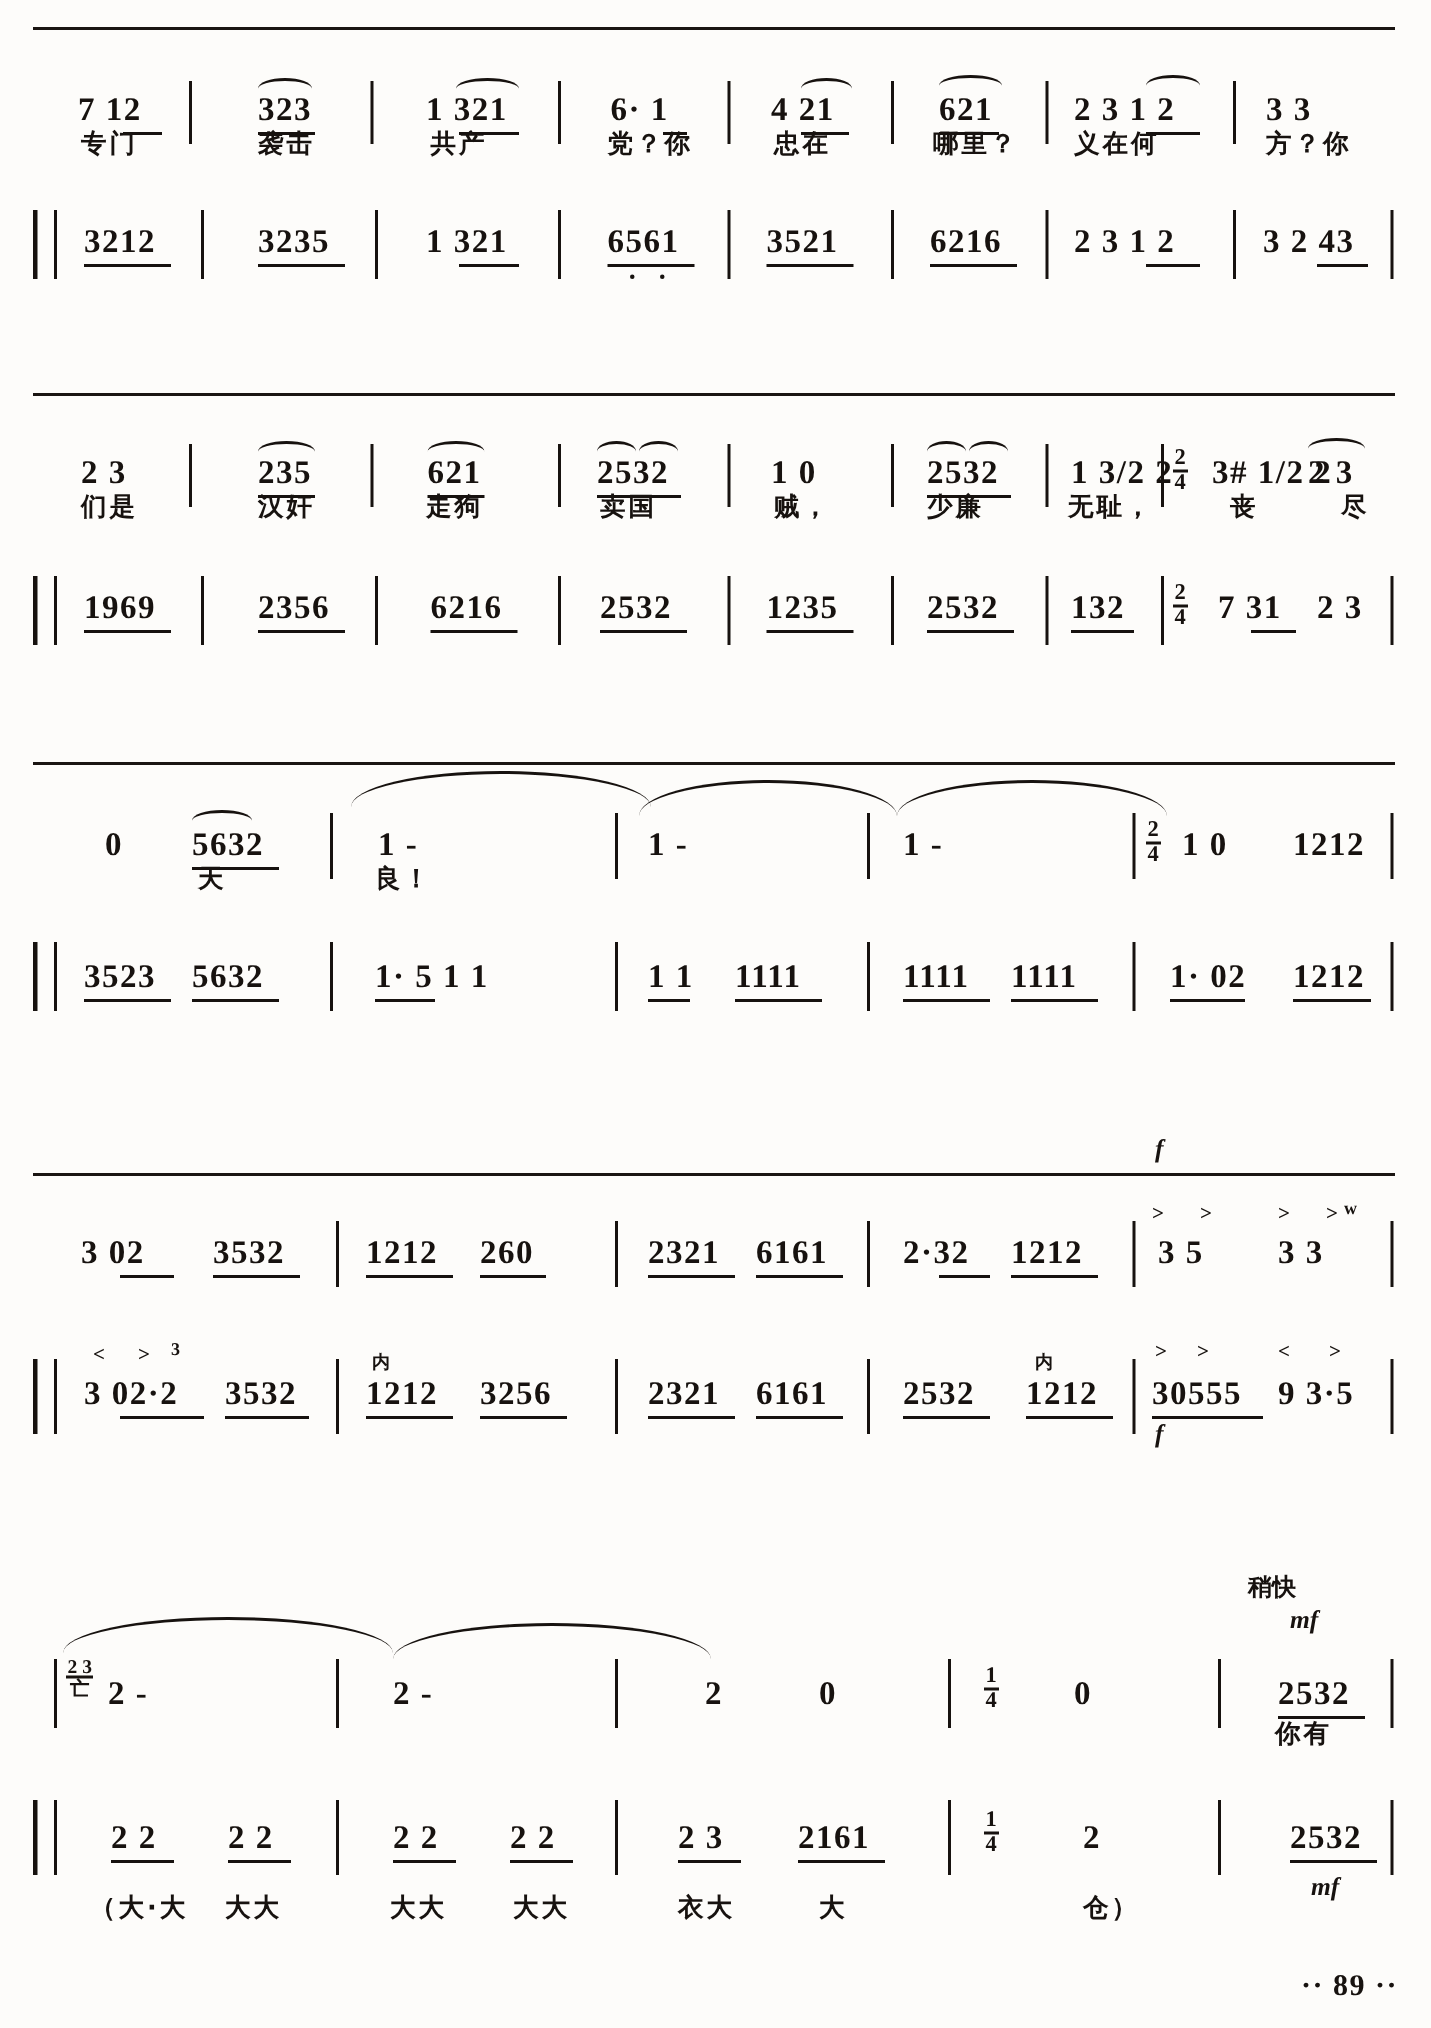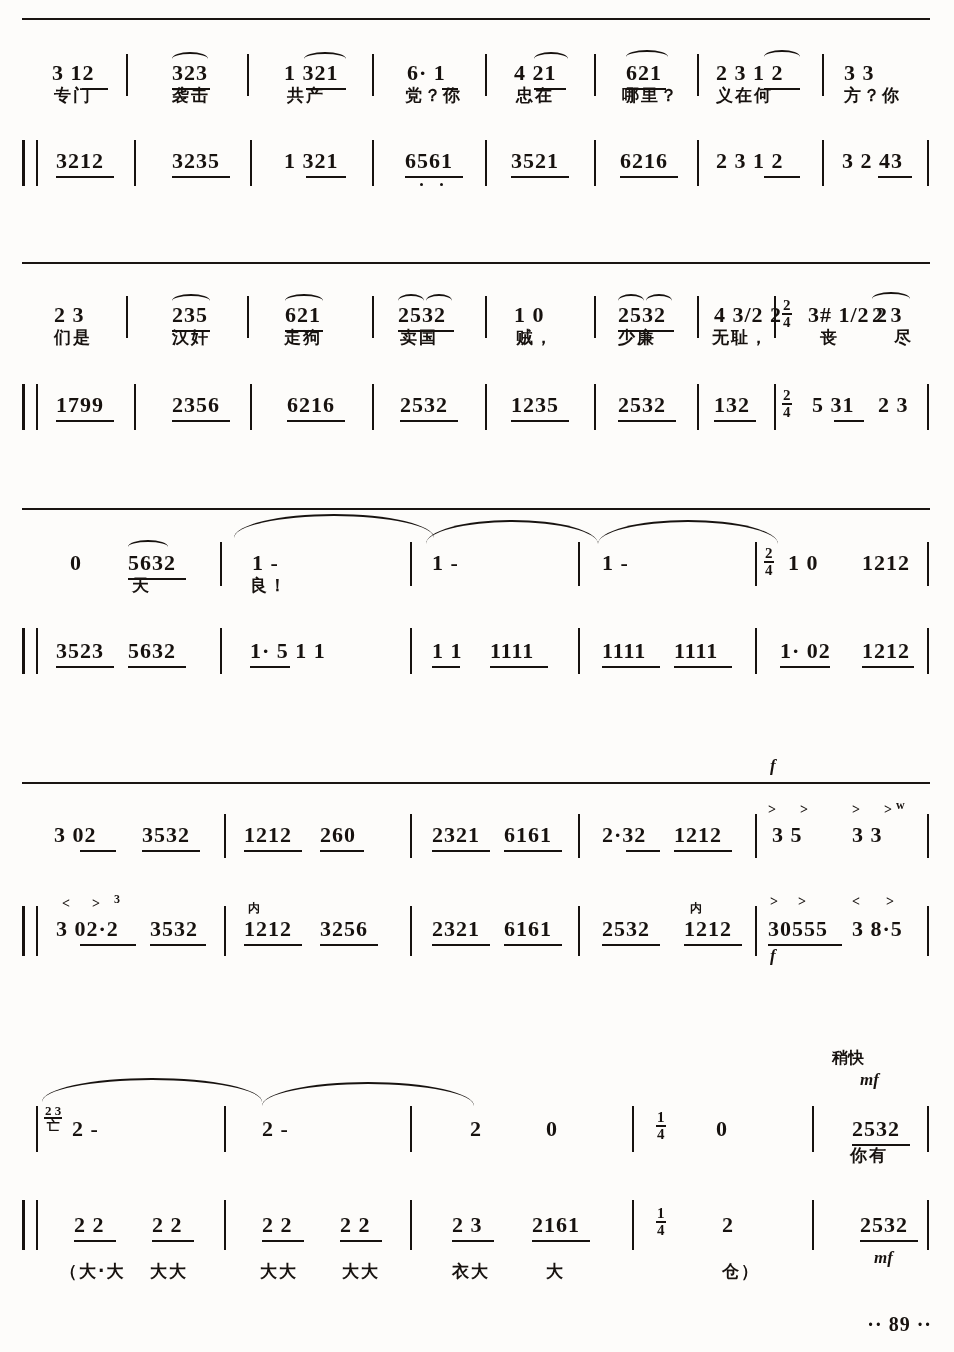--- a/index.html
+++ b/index.html
@@ -148,7 +148,7 @@
     <div class="sys-rule-top" style="top:0px;"></div>
 
     <div class="row" style="top:26px;">
-      <div class="cell num" style="left:30px; top:16px;">3 12</div>
+      <div class="cell num" style="left:30px; top:16px;">7 12</div>
       <div class="underline1" style="left:60px; top:44px; width:26px;"></div>
       <div class="bar" style="left:104px; top:10px; height:42px;"></div>
 

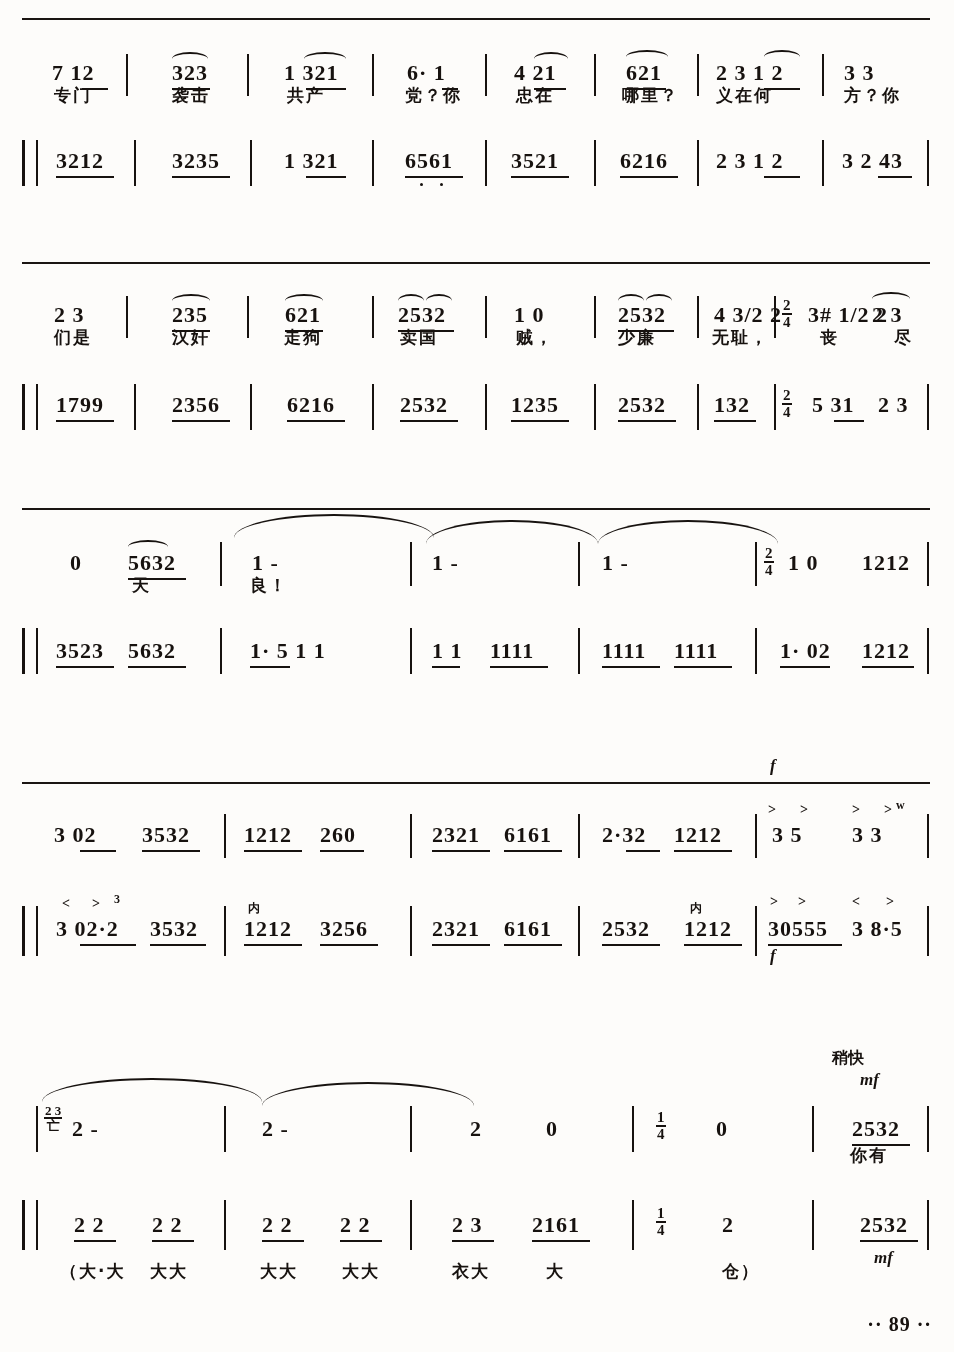--- a/index.html
+++ b/index.html
@@ -267,7 +267,7 @@
       <div class="underline1" style="left:596px; top:44px; width:56px;"></div>
       <div class="bar" style="left:675px; top:10px; height:42px;"></div>
 
-      <div class="cell num" style="left:692px; top:16px;">4 3/2 2</div>
+      <div class="cell num" style="left:692px; top:16px;">1 3/2 2</div>
       <div class="bar" style="left:752px; top:10px; height:42px;"></div>
 
       <div class="timesig" style="left:760px; top:12px;">

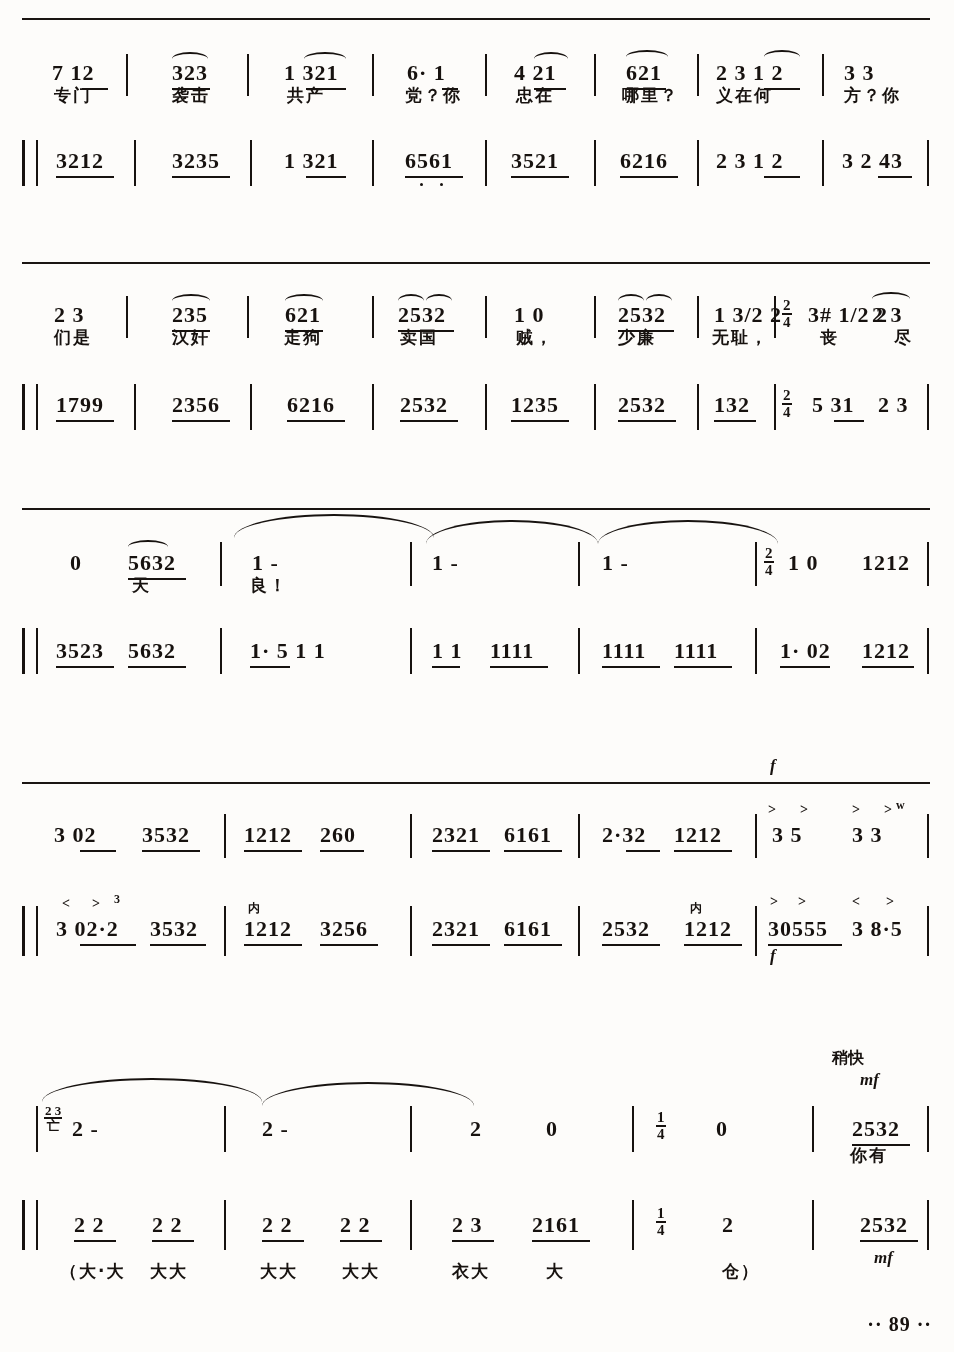--- a/index.html
+++ b/index.html
@@ -295,7 +295,7 @@
       <div class="repeat-brace" style="left:0px; top:4px; height:46px;"></div>
       <div class="bar" style="left:14px; top:4px; height:46px;"></div>
 
-      <div class="cell num" style="left:34px; top:12px;">1799</div>
+      <div class="cell num" style="left:34px; top:12px;">1969</div>
       <div class="underline1" style="left:34px; top:40px; width:58px;"></div>
       <div class="bar" style="left:112px; top:4px; height:46px;"></div>
 

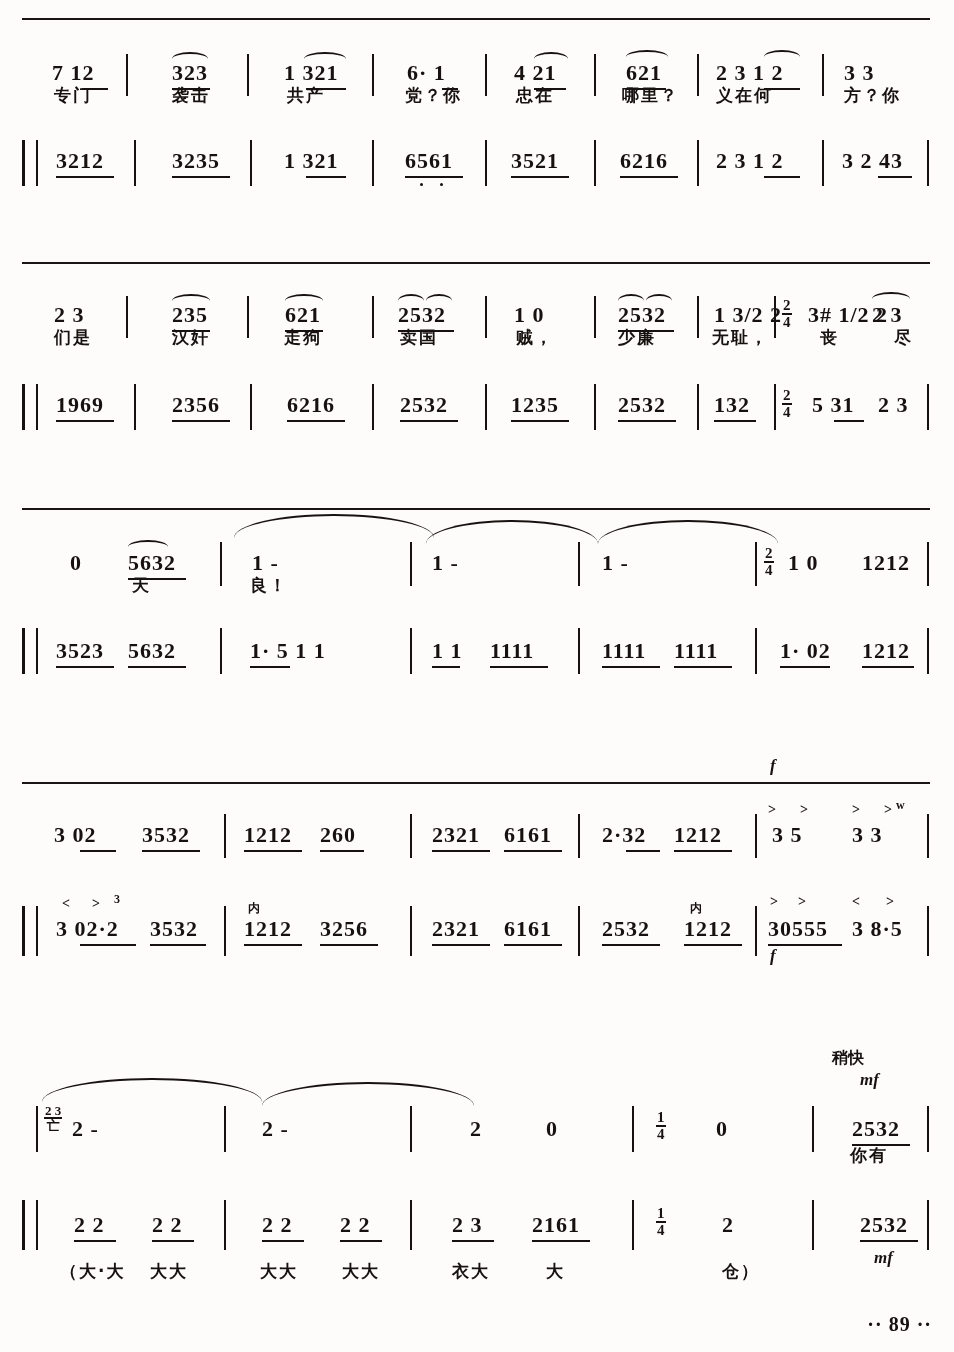--- a/index.html
+++ b/index.html
@@ -327,7 +327,7 @@
         <span class="t">2</span>
         <span class="b">4</span>
       </div>
-      <div class="cell num" style="left:790px; top:12px;">5 31</div>
+      <div class="cell num" style="left:790px; top:12px;">7 31</div>
       <div class="underline1" style="left:812px; top:40px; width:30px;"></div>
       <div class="cell num" style="left:856px; top:12px;">2 3</div>
       <div class="bar" style="left:905px; top:4px; height:46px;"></div>

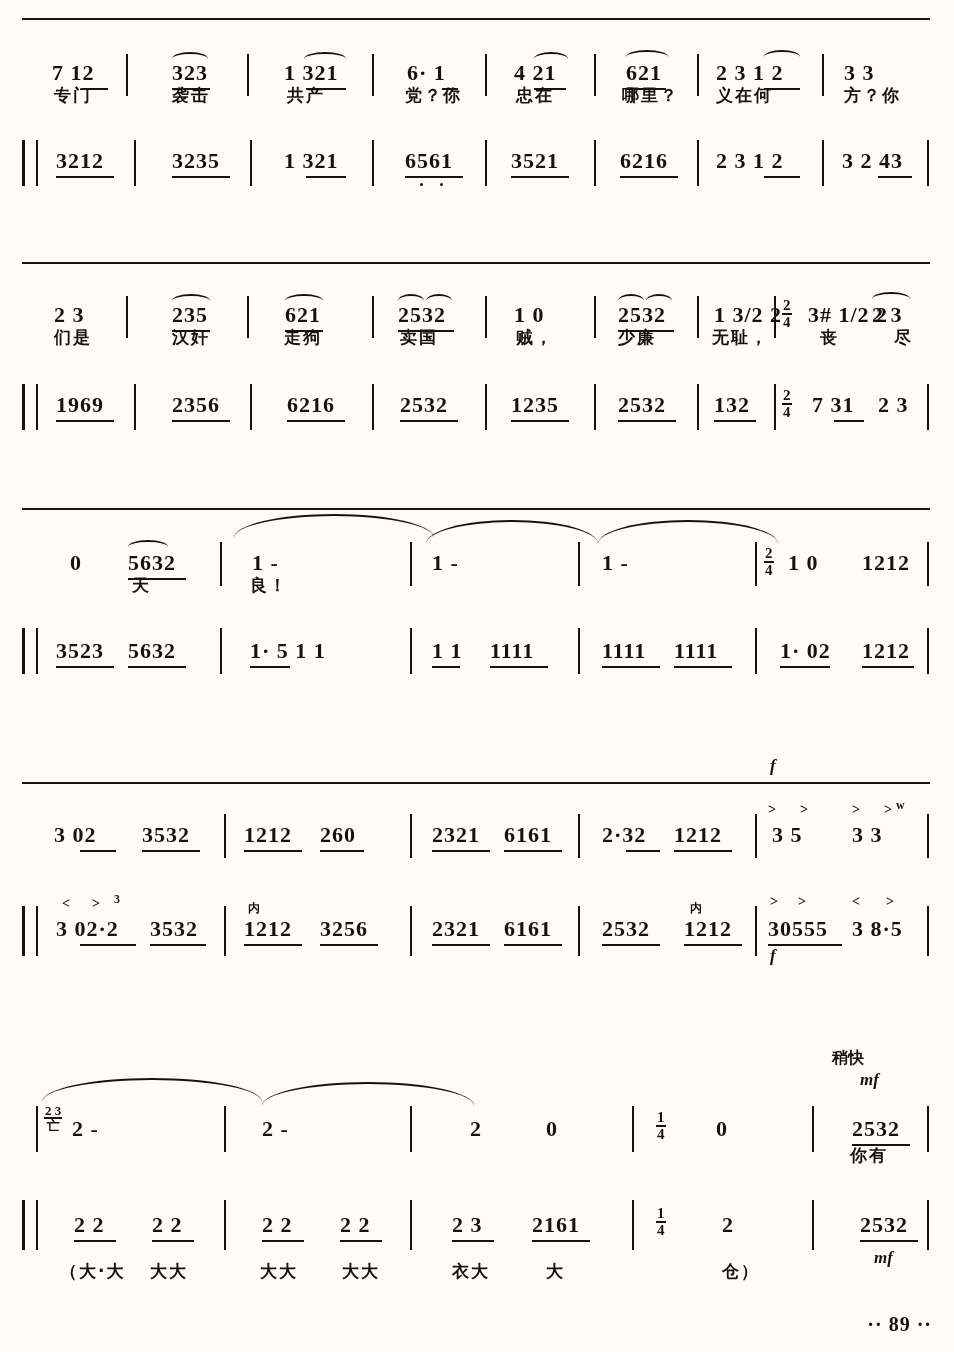--- a/index.html
+++ b/index.html
@@ -486,7 +486,7 @@
       <div class="accent" style="left:864px; top:-8px;">&gt;</div>
       <div class="cell num" style="left:746px; top:14px;">30555</div>
       <div class="underline1" style="left:746px; top:42px; width:74px;"></div>
-      <div class="cell num" style="left:830px; top:14px;">3 8·5</div>
+      <div class="cell num" style="left:830px; top:14px;">9 3·5</div>
       <div class="dyn" style="left:748px; top:44px;">f</div>
       <div class="bar" style="left:905px; top:4px; height:50px;"></div>
     </div>

